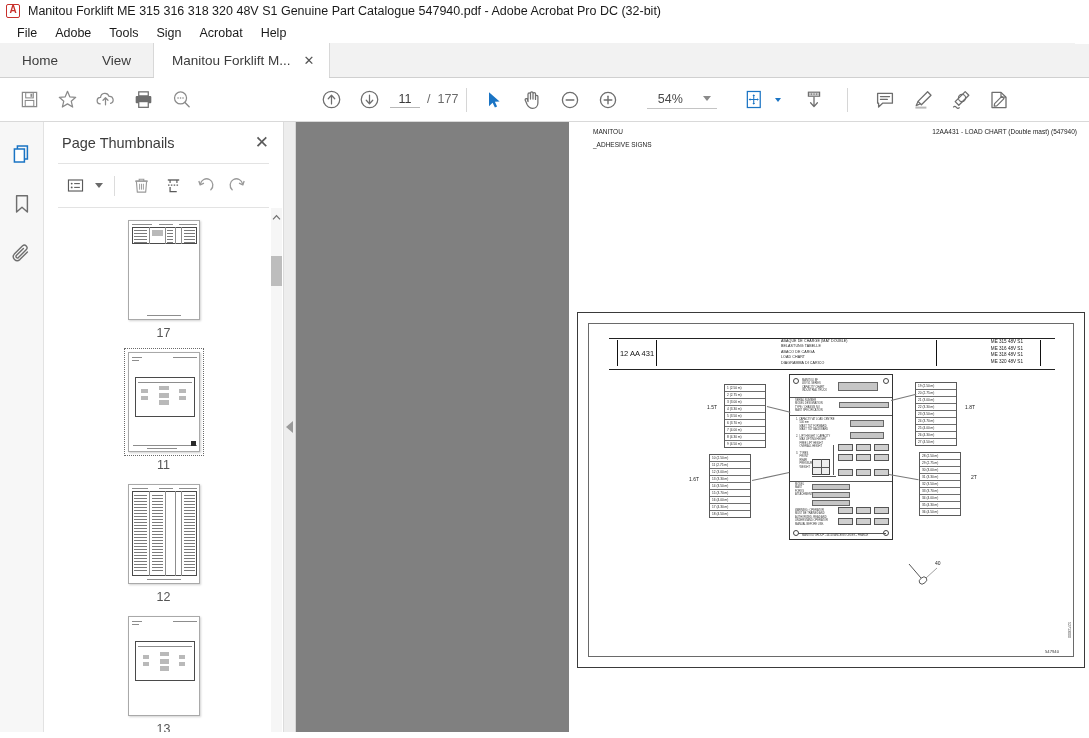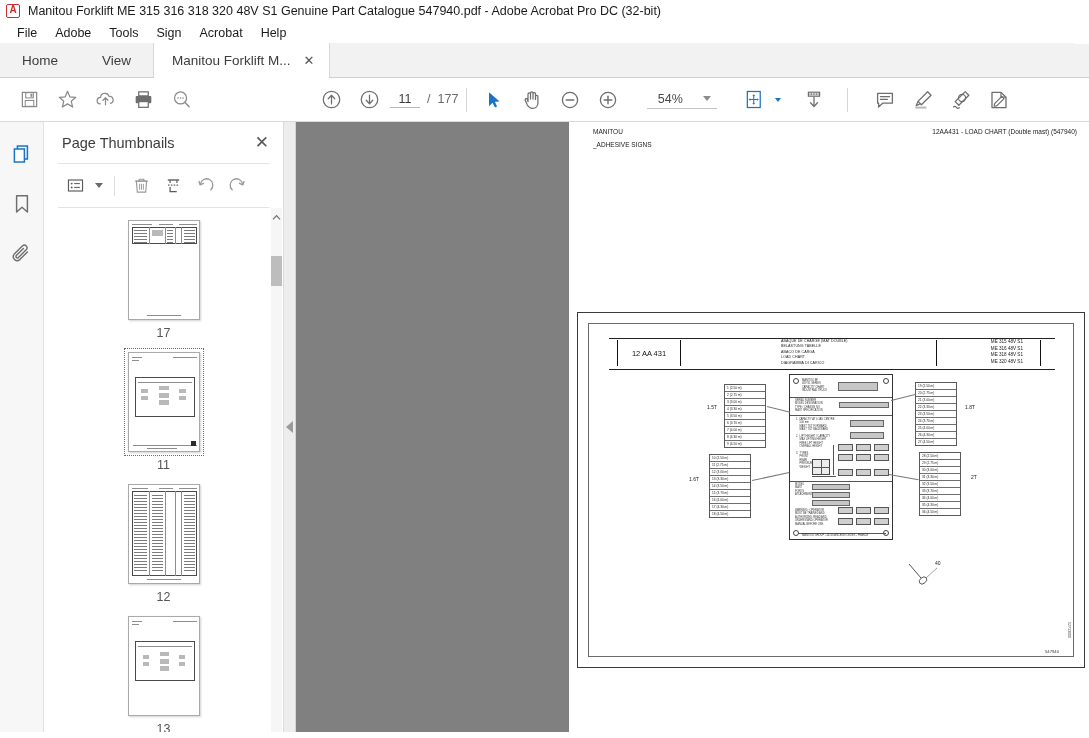--- a/index.html
+++ b/index.html
@@ -216,7 +216,7 @@
   .tb-line-top { position: absolute; left: 0; right: 0; top: 0; height: 1px; background: #222; }
   .tb-line-bot { position: absolute; left: 0; right: 0; bottom: 0; height: 1px; background: #222; }
   .tb-cell-code {
-    position: absolute; left: 8px; top: 2px; width: 64px; height: 26px;
+    position: absolute; left: 8px; top: 2px; width: 40px; height: 26px;
     border-left: 1.5px solid #111; border-right: 1.5px solid #111;
     display: flex; align-items: center; justify-content: center;
     font-size: 7.5px; color: #111;

